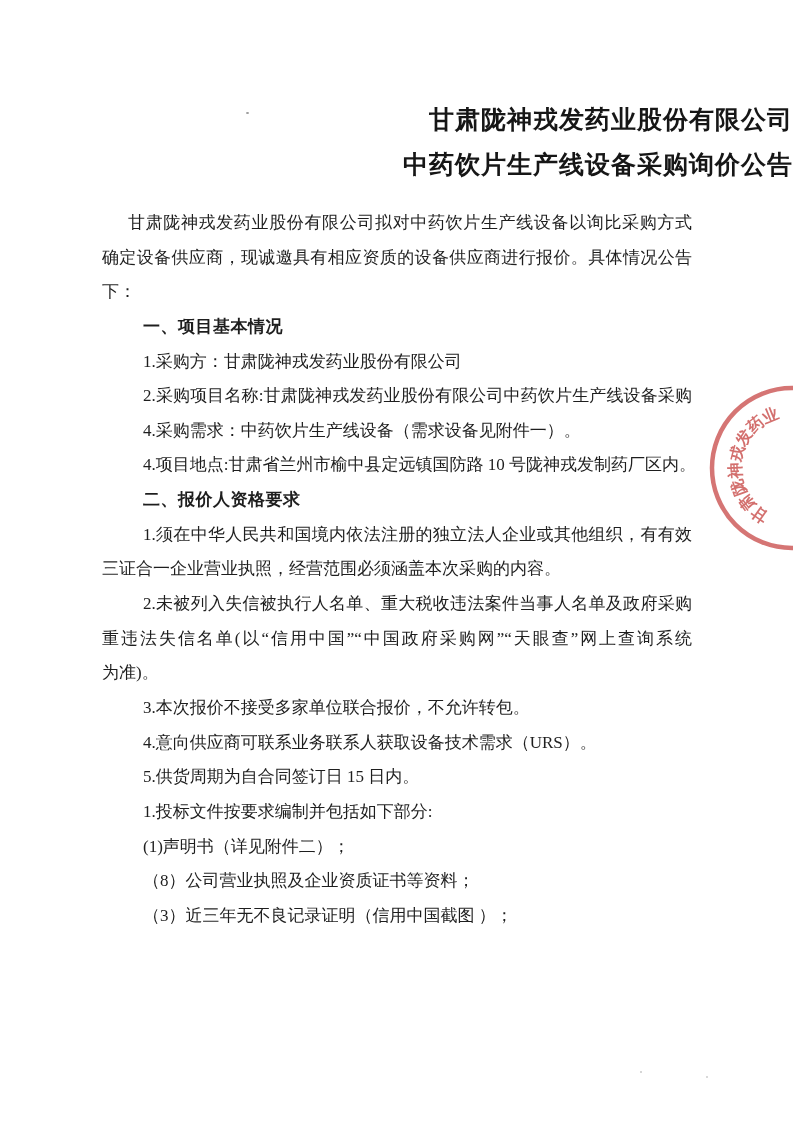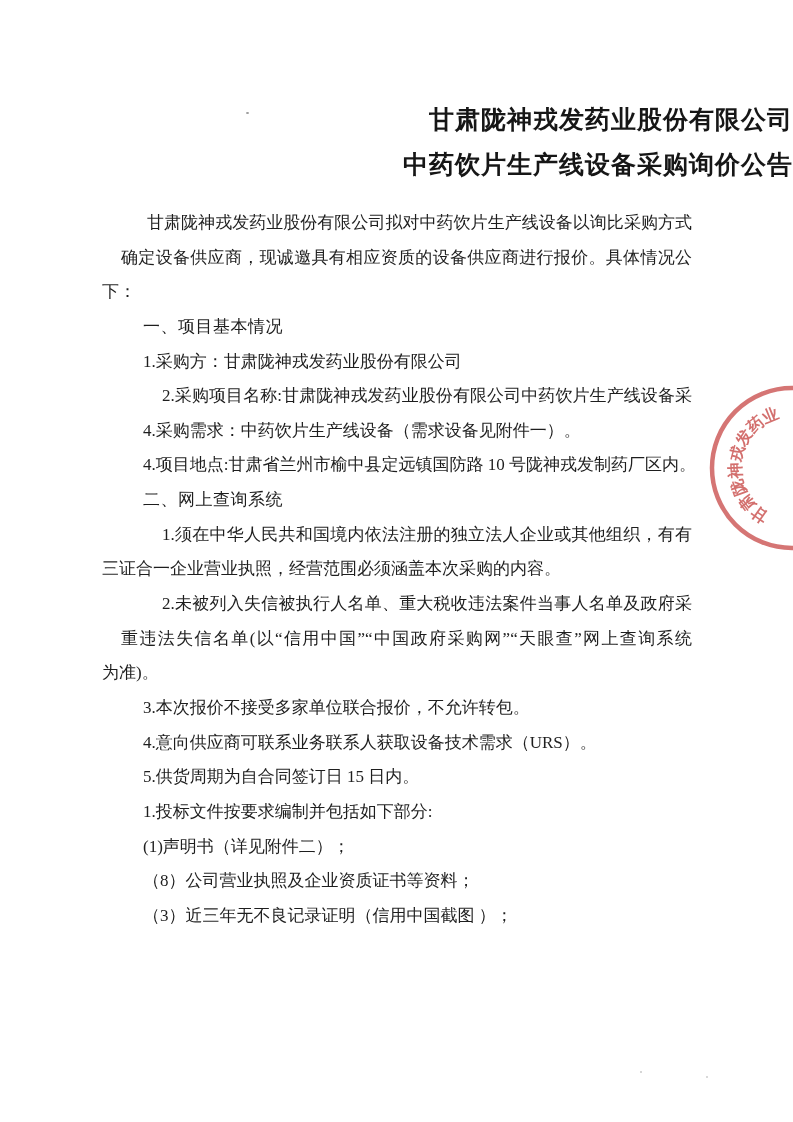--- a/index.html
+++ b/index.html
@@ -54,7 +54,6 @@
     white-space: normal;
     text-align: justify;
     overflow: hidden;
-    margin-left: 19px;
   }
   .line.justify::after {
     content: "";

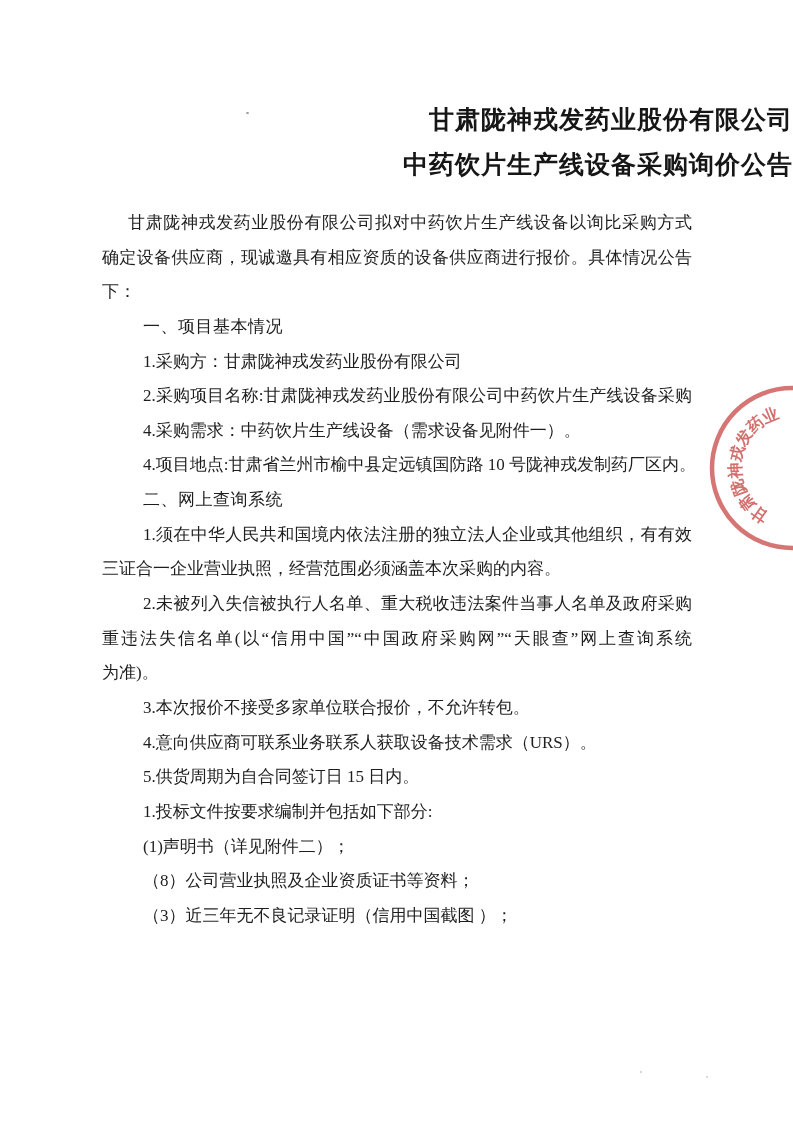--- a/index.html
+++ b/index.html
@@ -47,7 +47,7 @@
   .line.item, .line.heading, .line.subitem { padding-left: 41px; }
   .line.heading {
     font-family: "Liberation Sans", "DejaVu Sans", sans-serif;
-    font-weight: 400;
+    font-weight: 700;
     letter-spacing: 0.5px;
   }
   .line.justify {

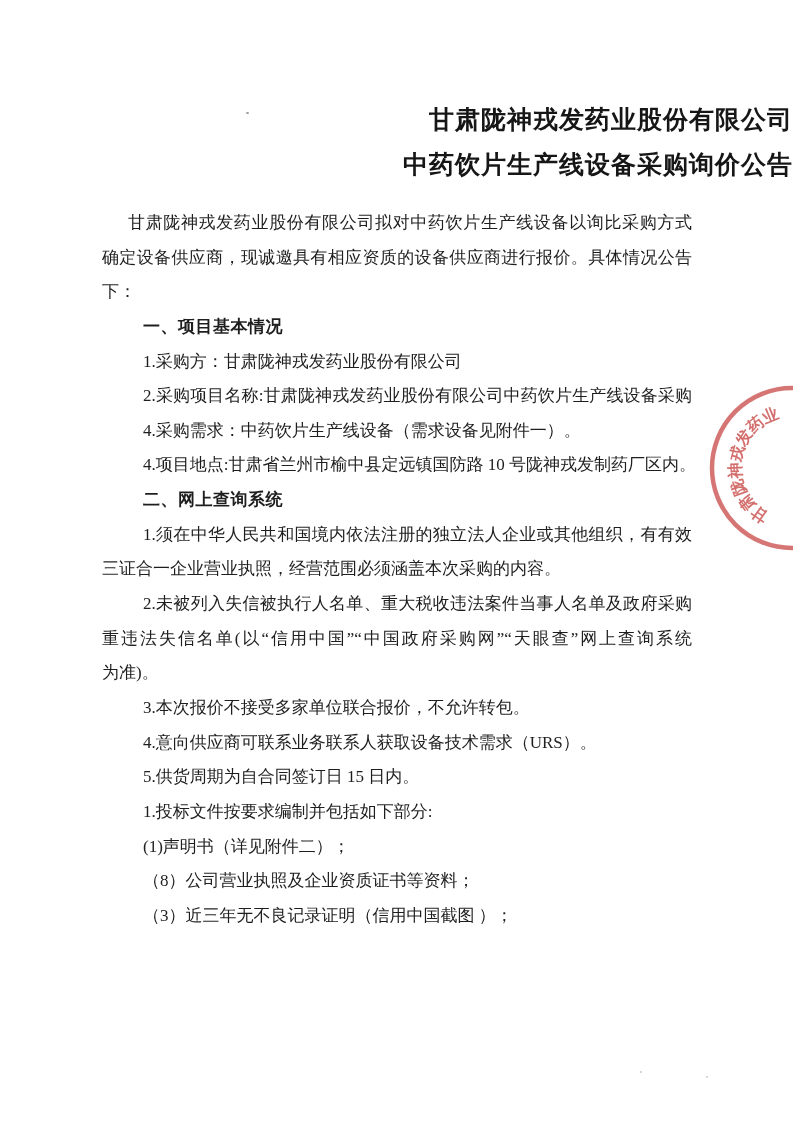--- a/index.html
+++ b/index.html
@@ -100,7 +100,7 @@
       <div class="line item justify">2.采购项目名称:甘肃陇神戎发药业股份有限公司中药饮片生产线设备采购</div>
       <div class="line item">4.采购需求：中药饮片生产线设备（需求设备见附件一）。</div>
       <div class="line item">4.项目地点:甘肃省兰州市榆中县定远镇国防路 10 号陇神戎发制药厂区内。</div>
-      <div class="line heading">二、网上查询系统</div>
+      <div class="line heading">二、报价人资格要求</div>
       <div class="line item justify">1.须在中华人民共和国境内依法注册的独立法人企业或其他组织，有有效的</div>
       <div class="line para-cont">三证合一企业营业执照，经营范围必须涵盖本次采购的内容。</div>
       <div class="line item justify">2.未被列入失信被执行人名单、重大税收违法案件当事人名单及政府采购严</div>

